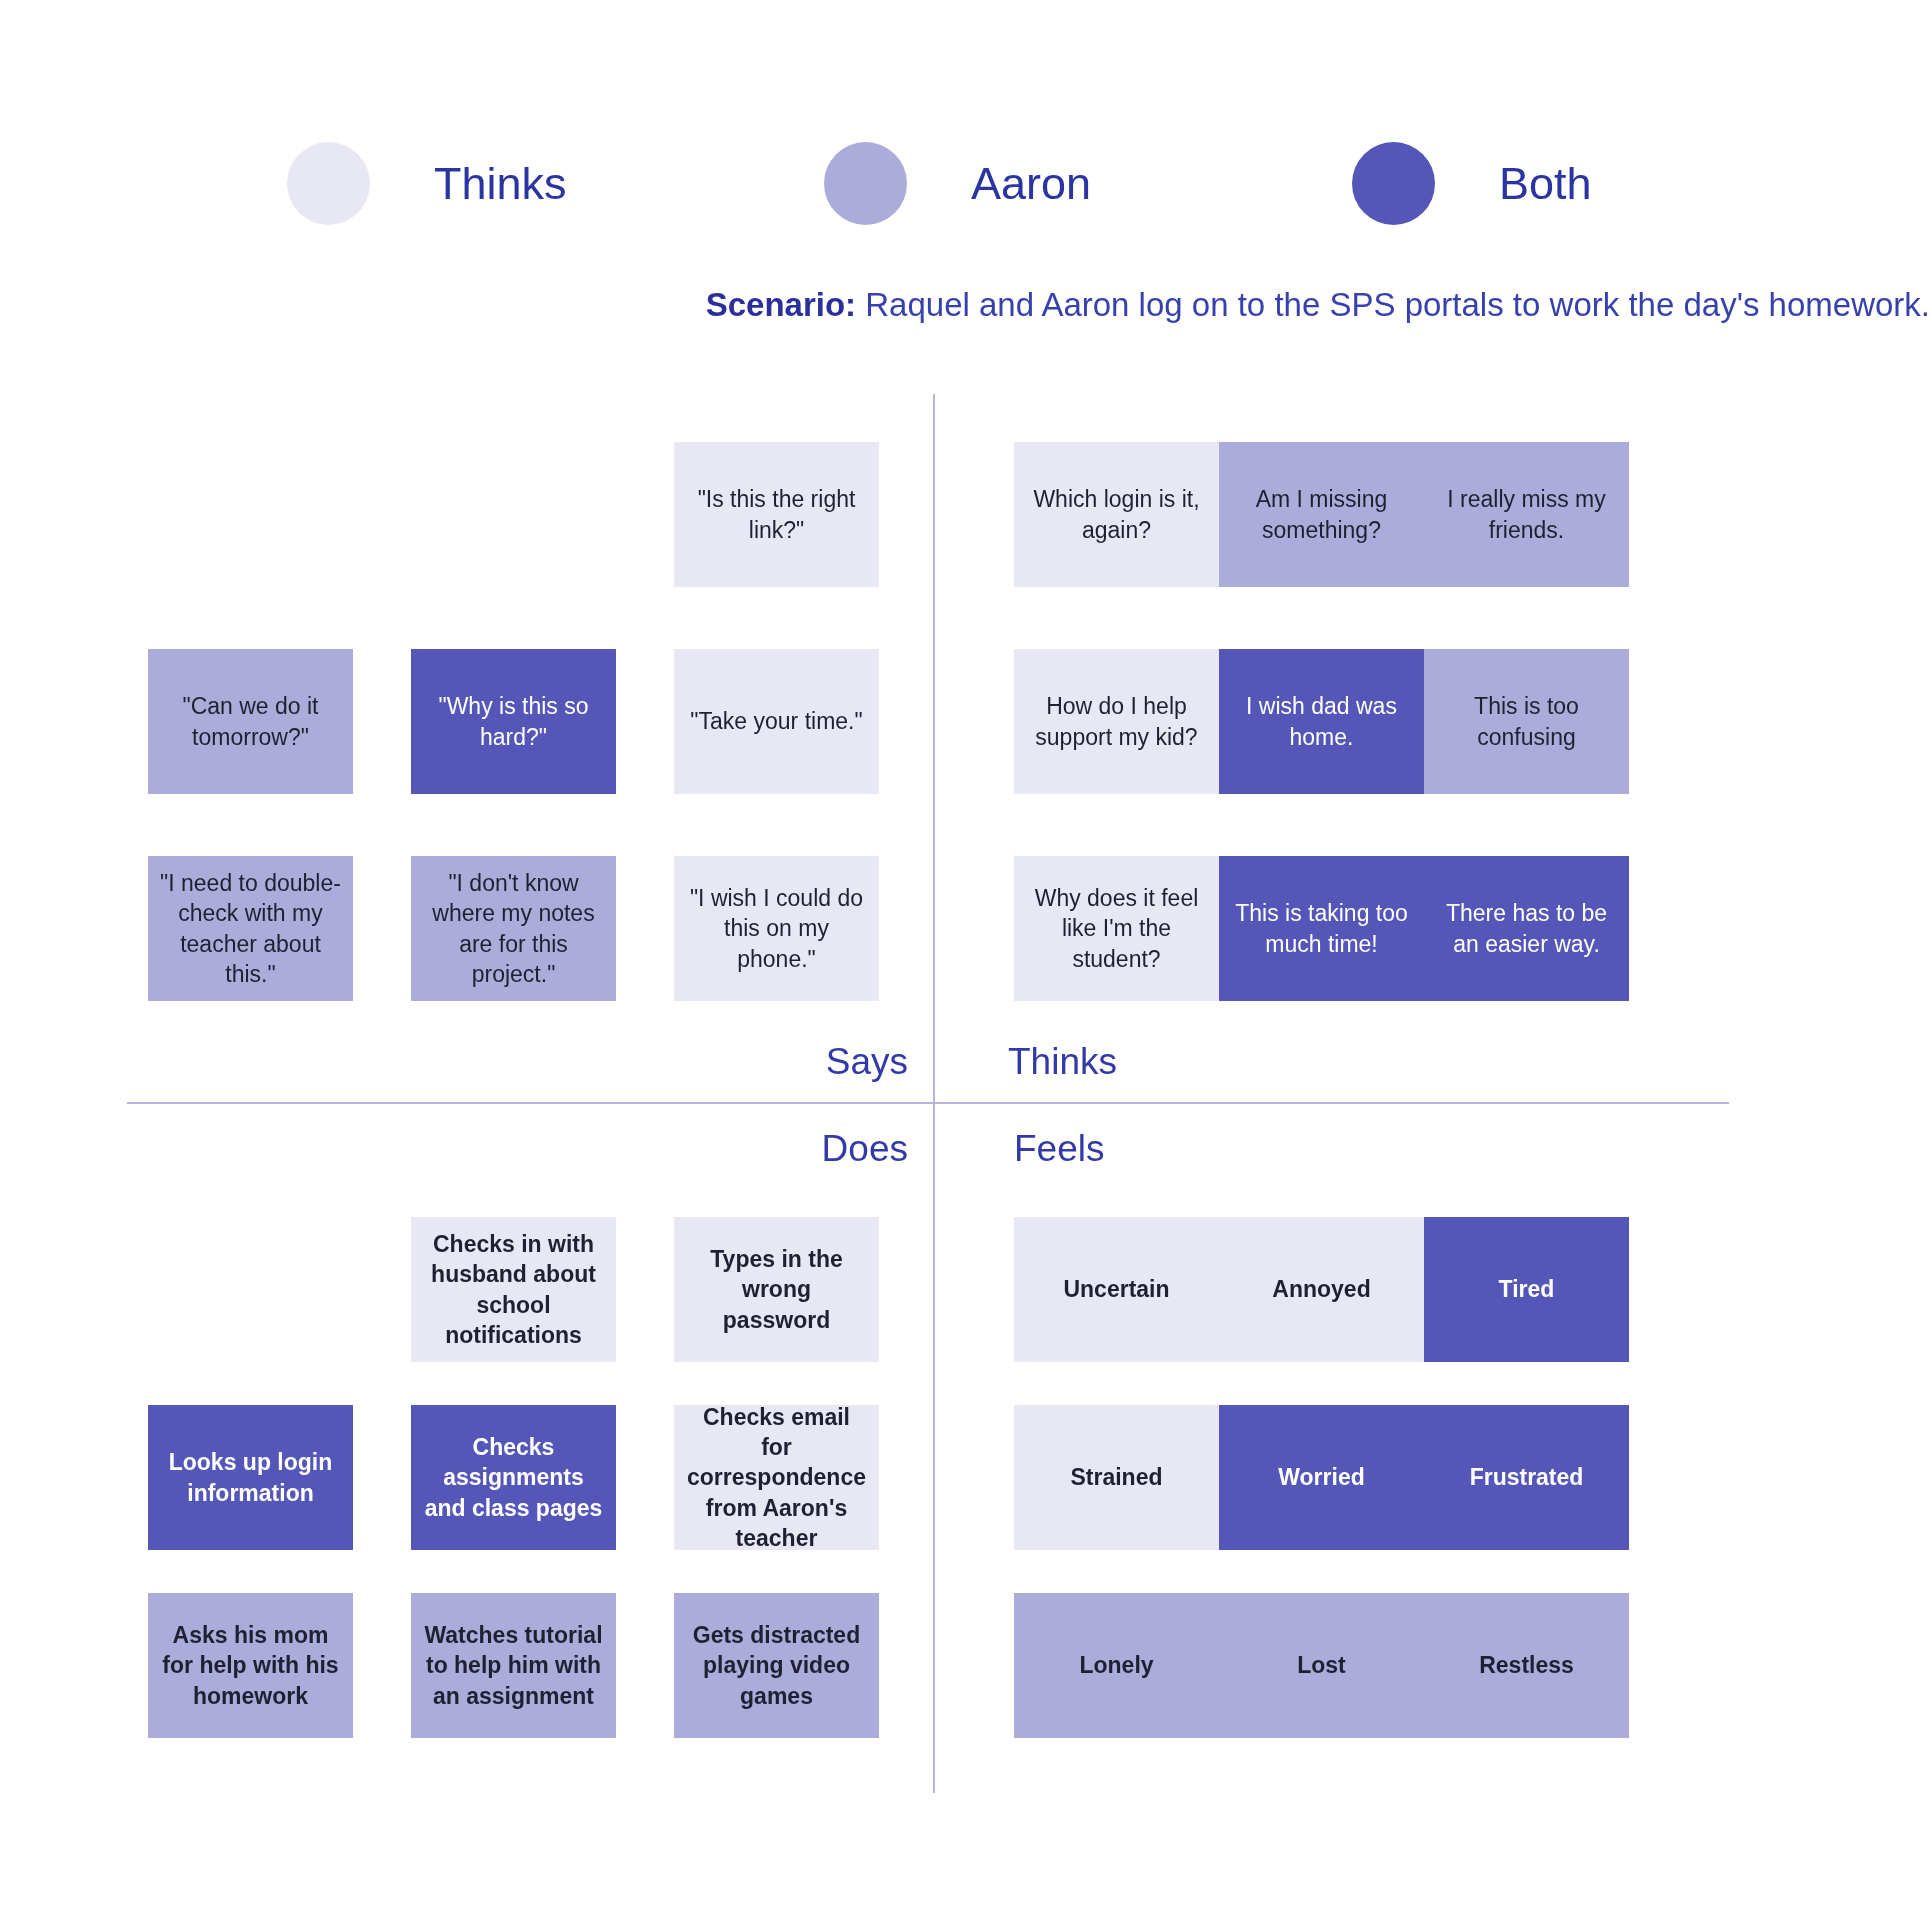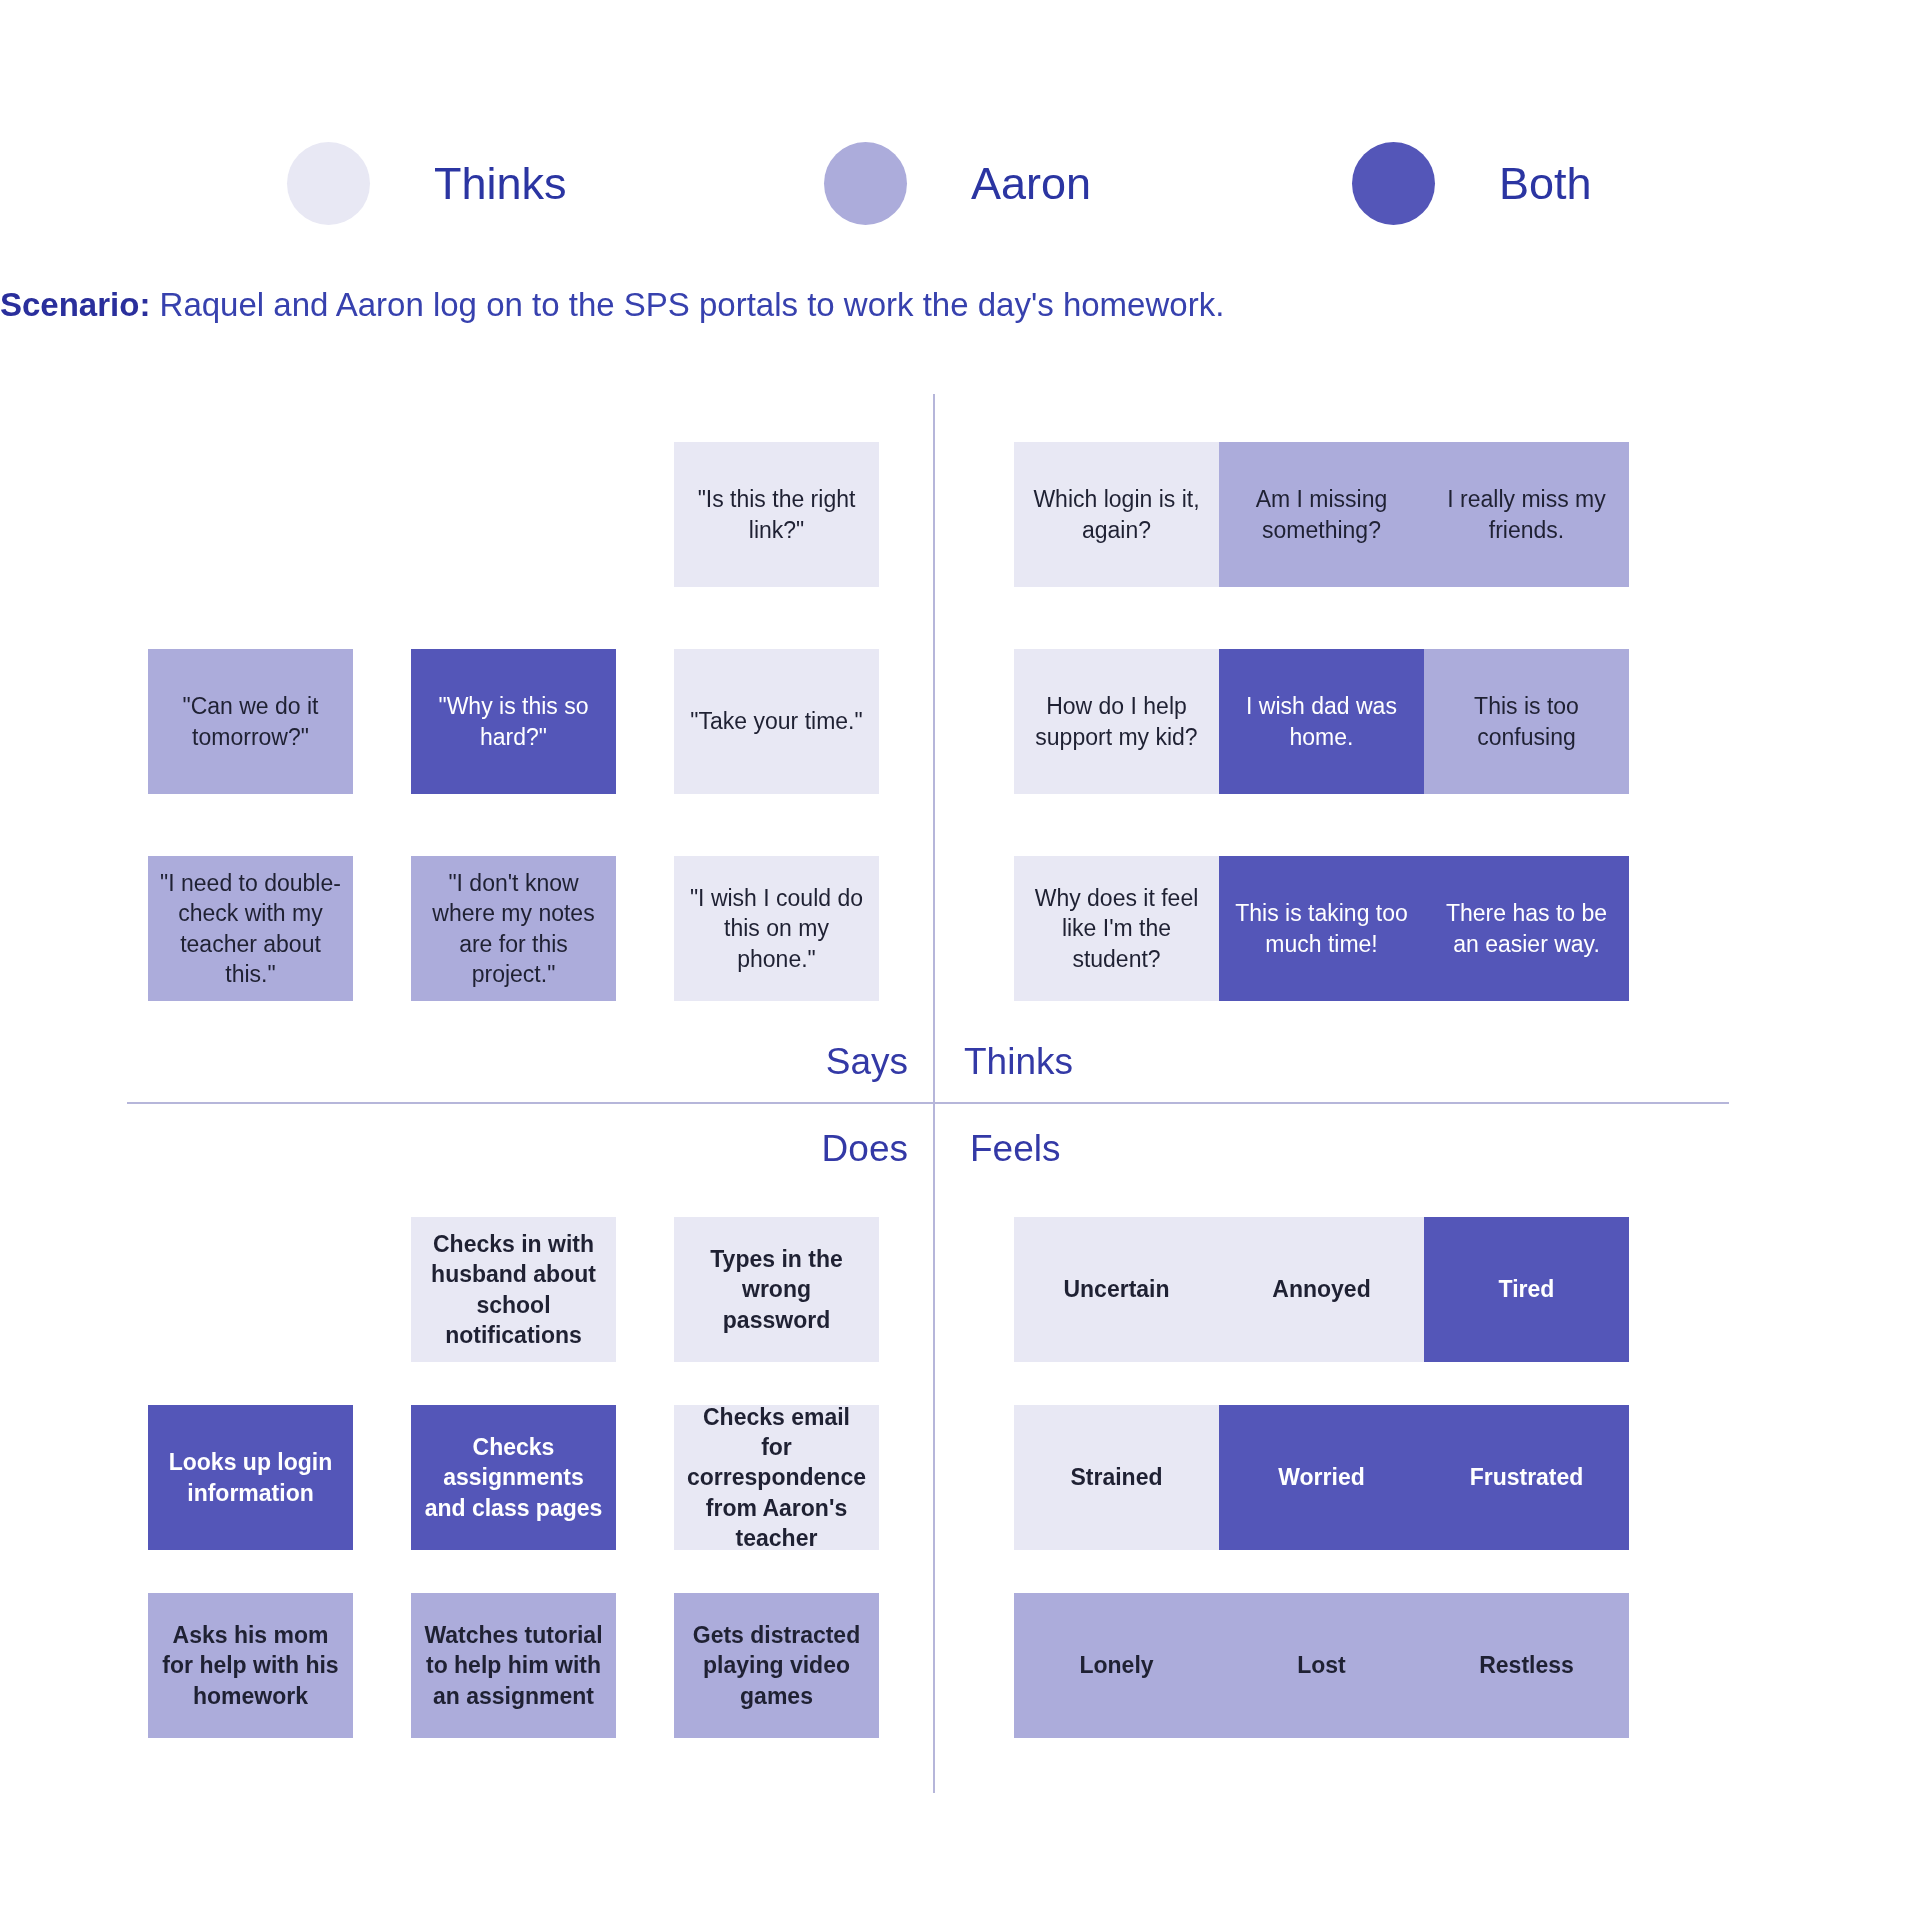--- a/index.html
+++ b/index.html
@@ -16,7 +16,7 @@
   .aaron{background:#ACACDB;color:#1F2133;}
   .both{background:#5456B8;color:#ffffff;}
   
-  .scenario{position:absolute;top:286px;left:0;width:100%;text-align:left;
+  .scenario{position:absolute;top:286px;left:0;width:100%;text-align:right;
     font-size:33px;color:#3741AE;}
   .scenario-label{font-weight:bold;color:#2A2F9C;}
   

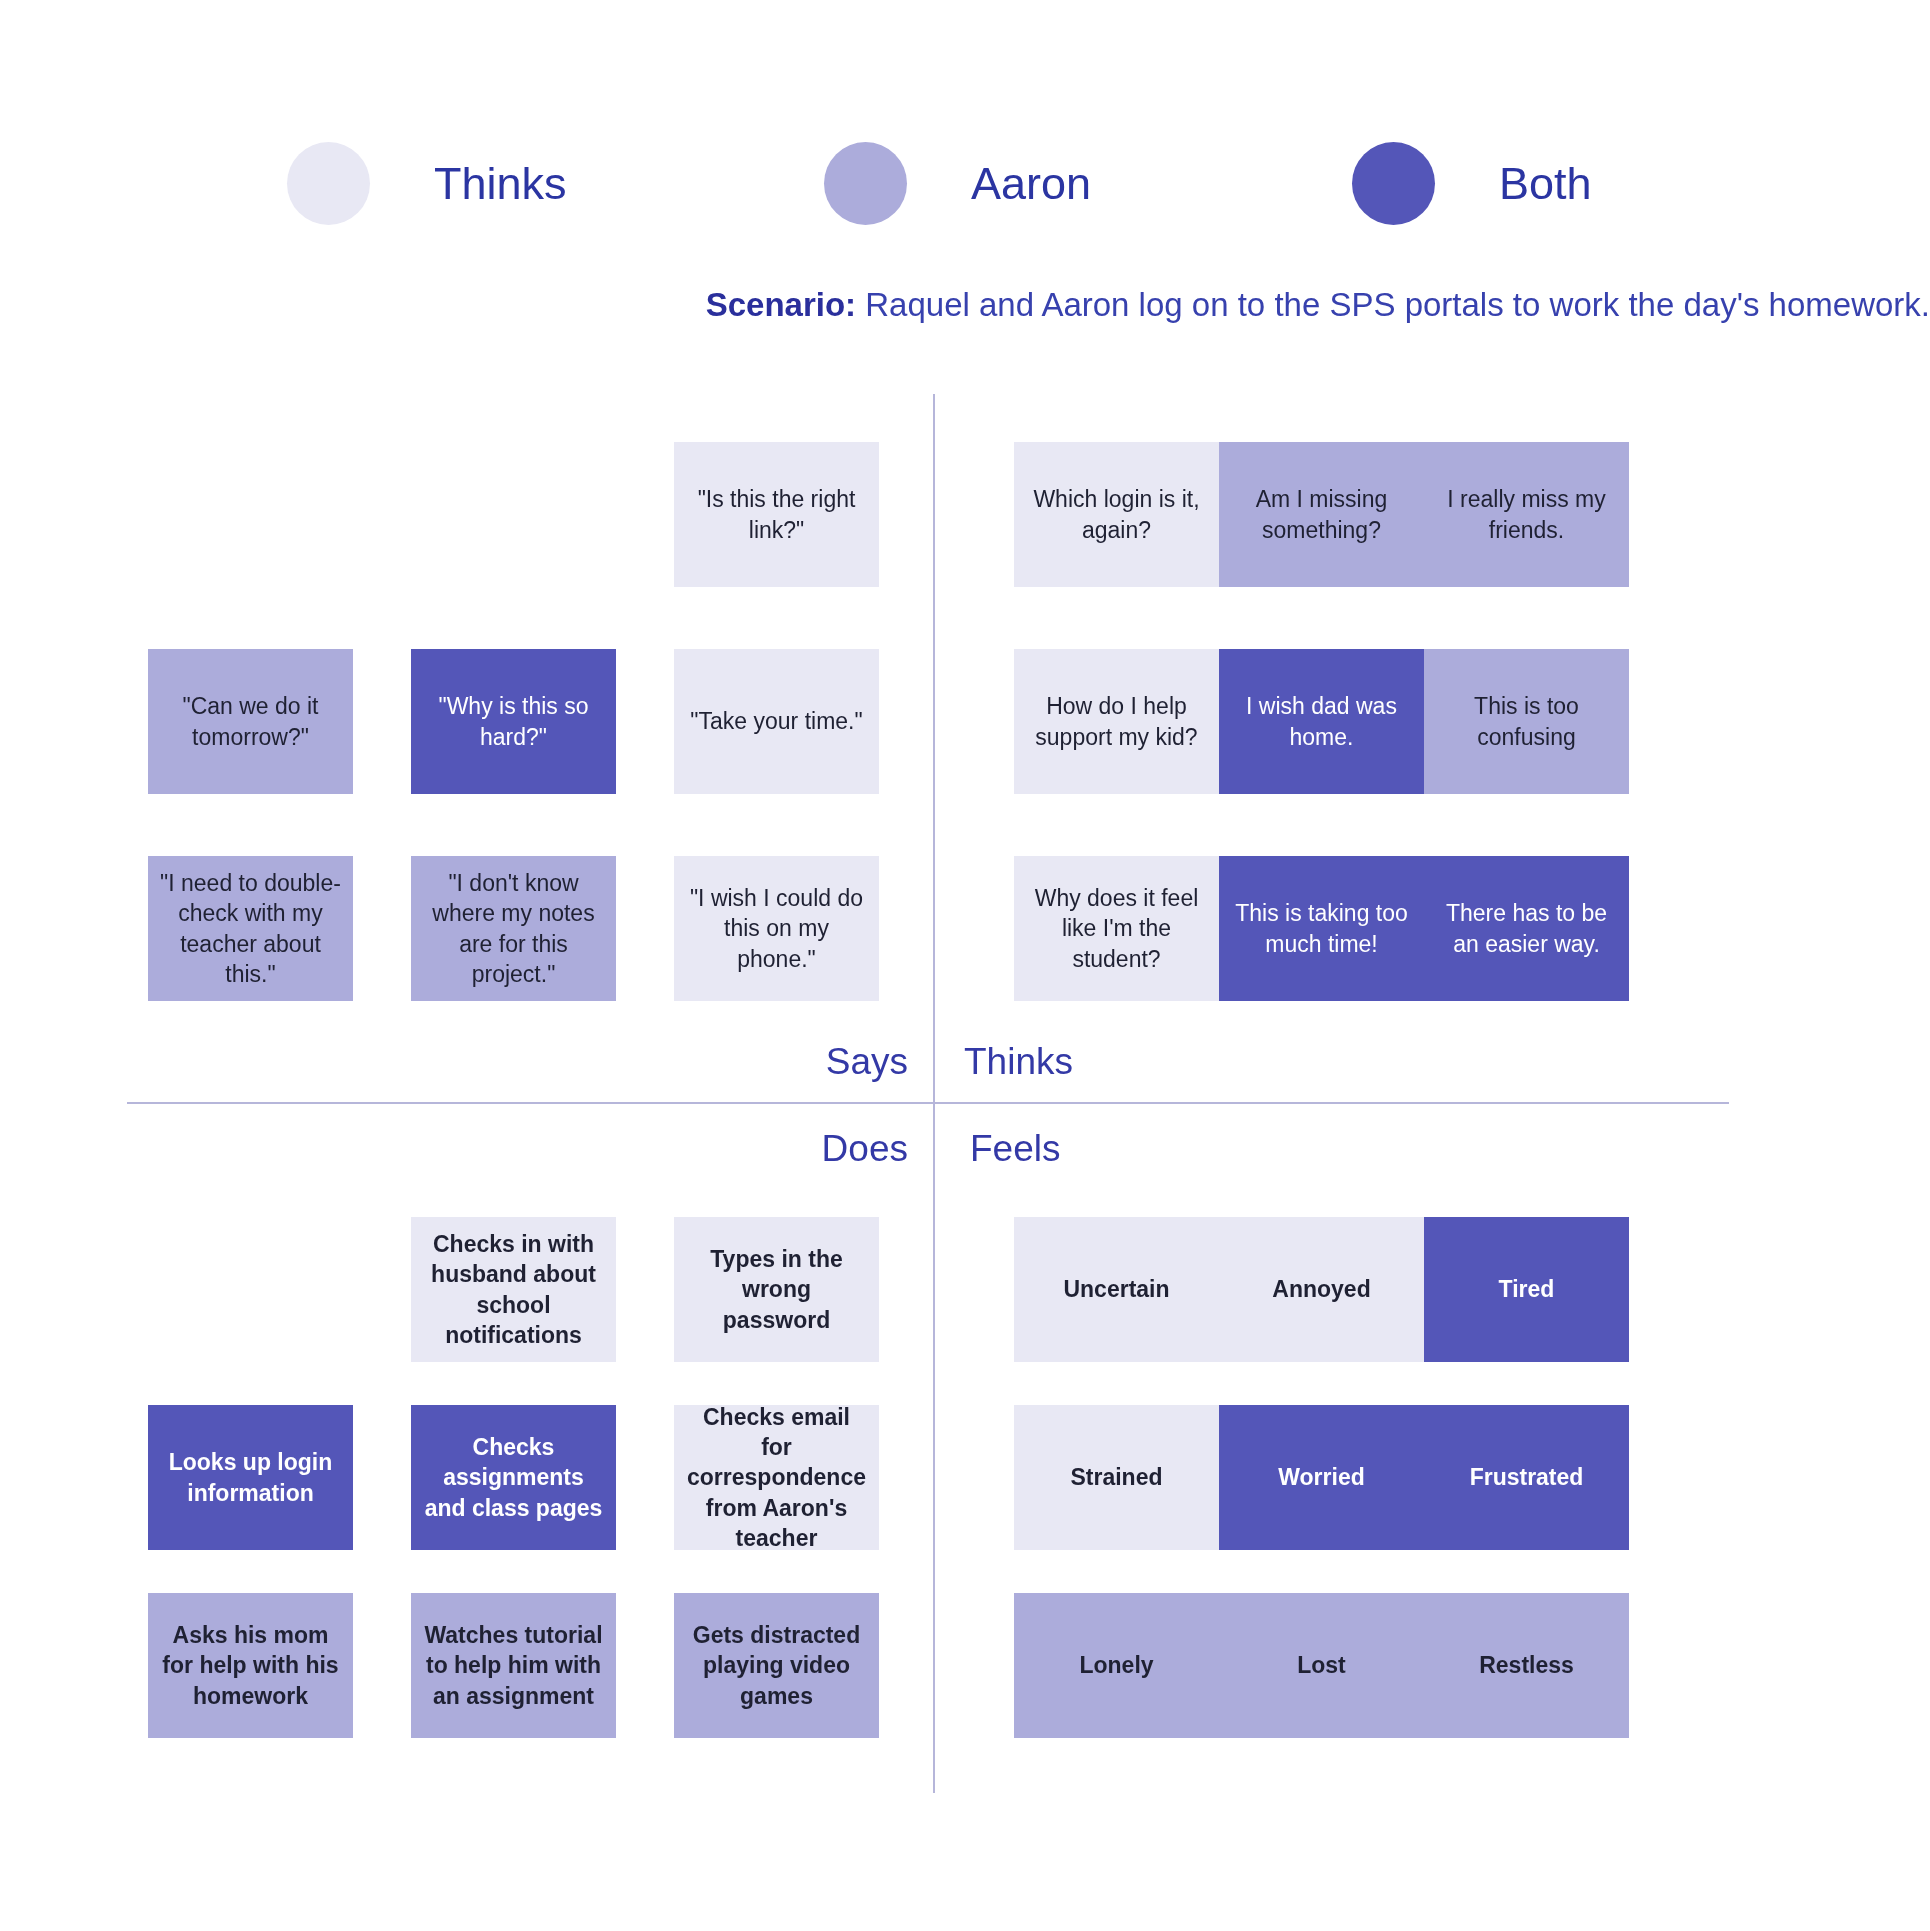--- a/index.html
+++ b/index.html
@@ -23,7 +23,7 @@
   .v-line{position:absolute;left:933px;top:394px;width:1.9px;height:1399px;background:#B6B6DA;}
   .h-line{position:absolute;left:127px;top:1102px;width:1602px;height:1.9px;background:#B6B6DA;}
   
-  .q-label{position:absolute;font-size:37px;color:#3339A6;white-space:nowrap;}
+  .q-label{position:absolute;font-size:37px;color:#3339A6;white-space:nowrap;margin-left:44px;}
   #label-says {right:1022px;top:1041px;}
   #label-thinks{left:964px;top:1041px;}
   #label-does {right:1022px;top:1128px;}

